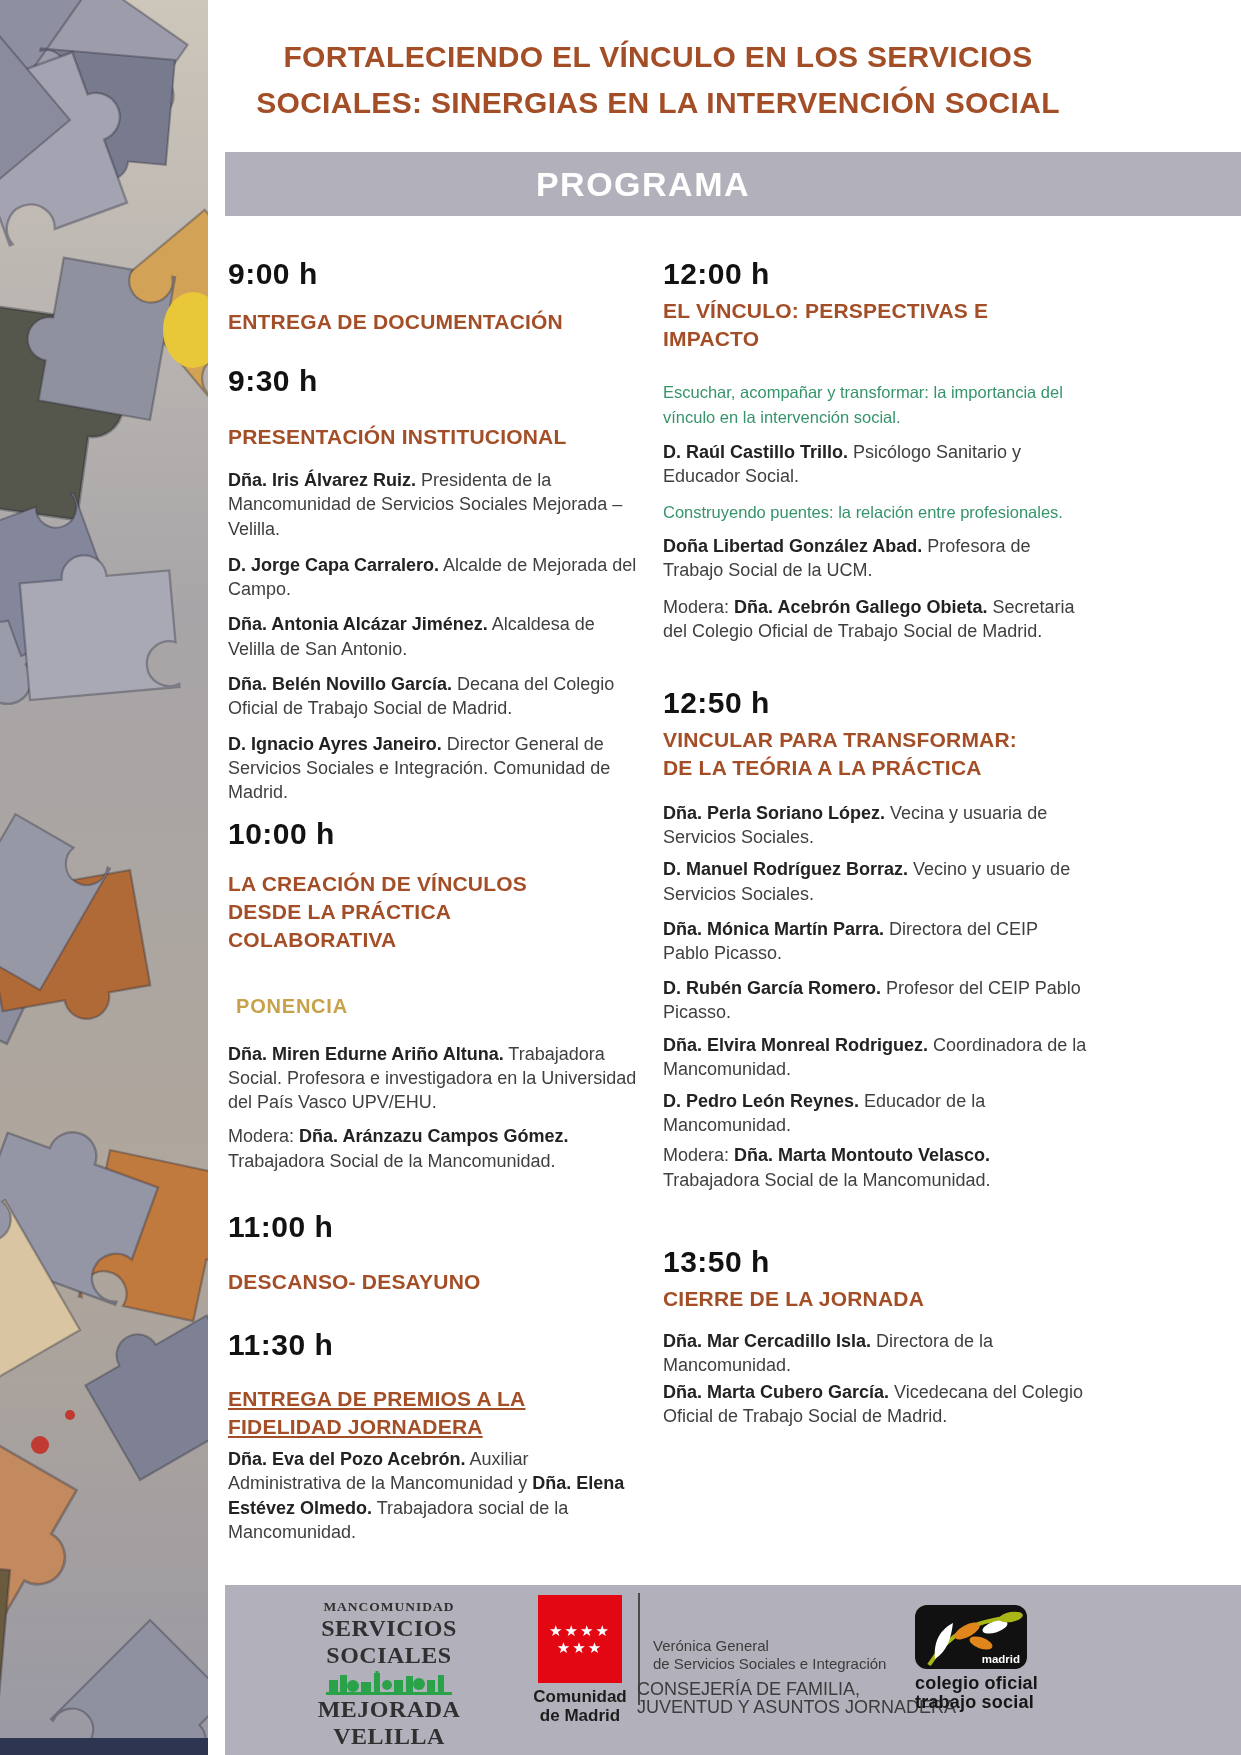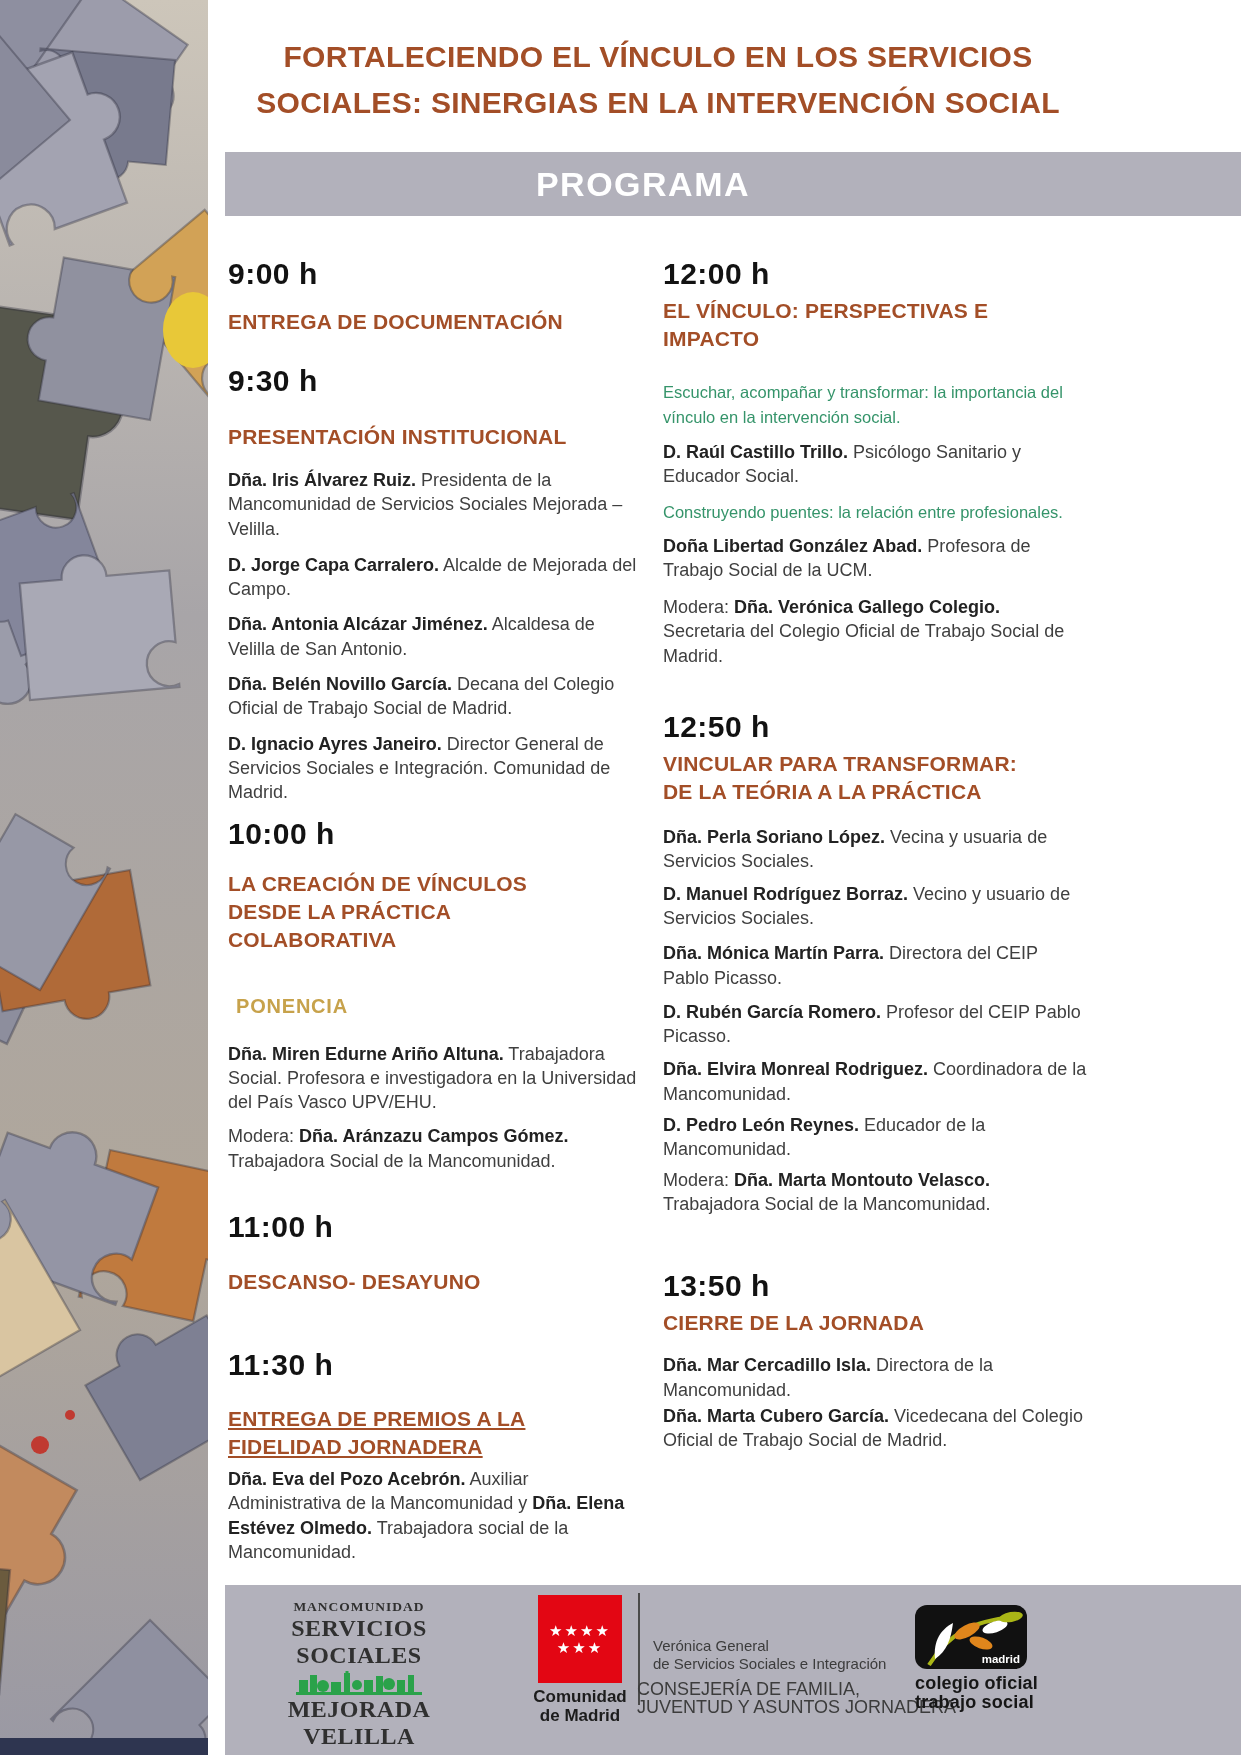--- a/index.html
+++ b/index.html
@@ -151,7 +151,7 @@
     <p class="entry mt10"><b>D. Raúl Castillo Trillo.</b><span> Psicólogo Sanitario y Educador Social.</span></p>
     <p class="topic mt11">Construyendo puentes: la relación entre profesionales.</p>
     <p class="entry mt9"><b>Doña Libertad González Abad.</b><span> Profesora de Trabajo Social de la UCM.</span></p>
-    <p class="entry mt13"><span>Modera: </span><b>Dña. Verónica Gallego Colegio.</b><span> Secretaria del Colegio Oficial de Trabajo Social de Madrid.</span></p>
+    <p class="entry mt13"><span>Modera: </span><b>Dña. Acebrón Gallego Obieta.</b><span> Secretaria del Colegio Oficial de Trabajo Social de Madrid.</span></p>
 
     <p class="time mt42">12:50 h</p>
     <p class="session w380 mt14">VINCULAR PARA TRANSFORMAR: DE LA TEÓRIA A LA PRÁCTICA</p>

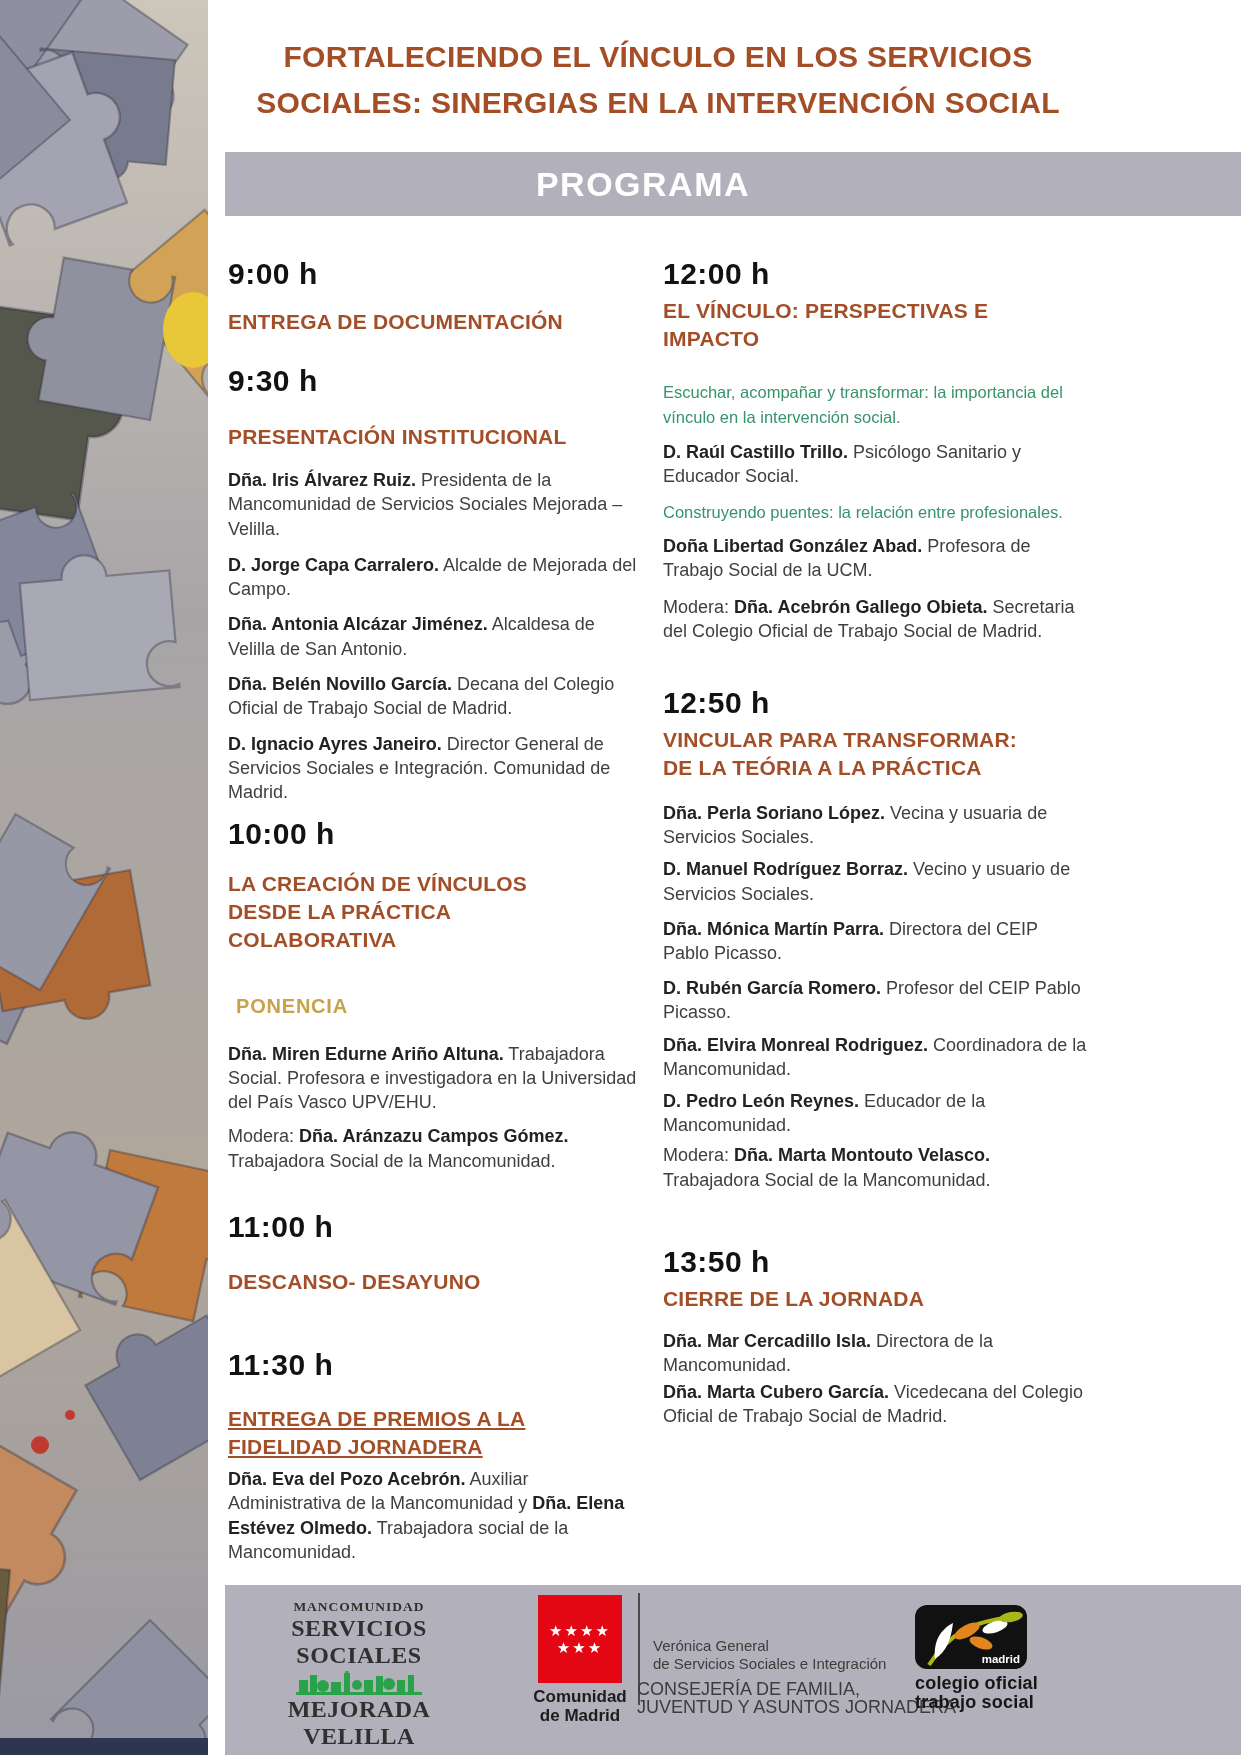--- a/index.html
+++ b/index.html
@@ -31,7 +31,7 @@
   
   .mt12{margin-top:12px;} .mt17{margin-top:17px;} .mt28{margin-top:28px;} .mt25{margin-top:25px;}
   .mt10{margin-top:10px;} .mt11{margin-top:11px;} .mt19{margin-top:19px;} .mt41{margin-top:41px;}
-  .mt24{margin-top:24px;} .mt37{margin-top:37px;} .mt32{margin-top:52px;} .mt23{margin-top:23px;text-decoration:underline;}
+  .mt24{margin-top:24px;} .mt37{margin-top:37px;} .mt32{margin-top:32px;} .mt23{margin-top:23px;text-decoration:underline;}
   .mt14{margin-top:6px;} .mt27{margin-top:27px;} .mt9{margin-top:9px;}  .mt13{margin-top:13px;}
   .mt42{margin-top:42px;} .mt8{margin-top:8px;}  .mt7{margin-top:7px;}  .mt16{margin-top:16px;}
   .mt53{margin-top:53px;} .mt2{margin-top:2px;}

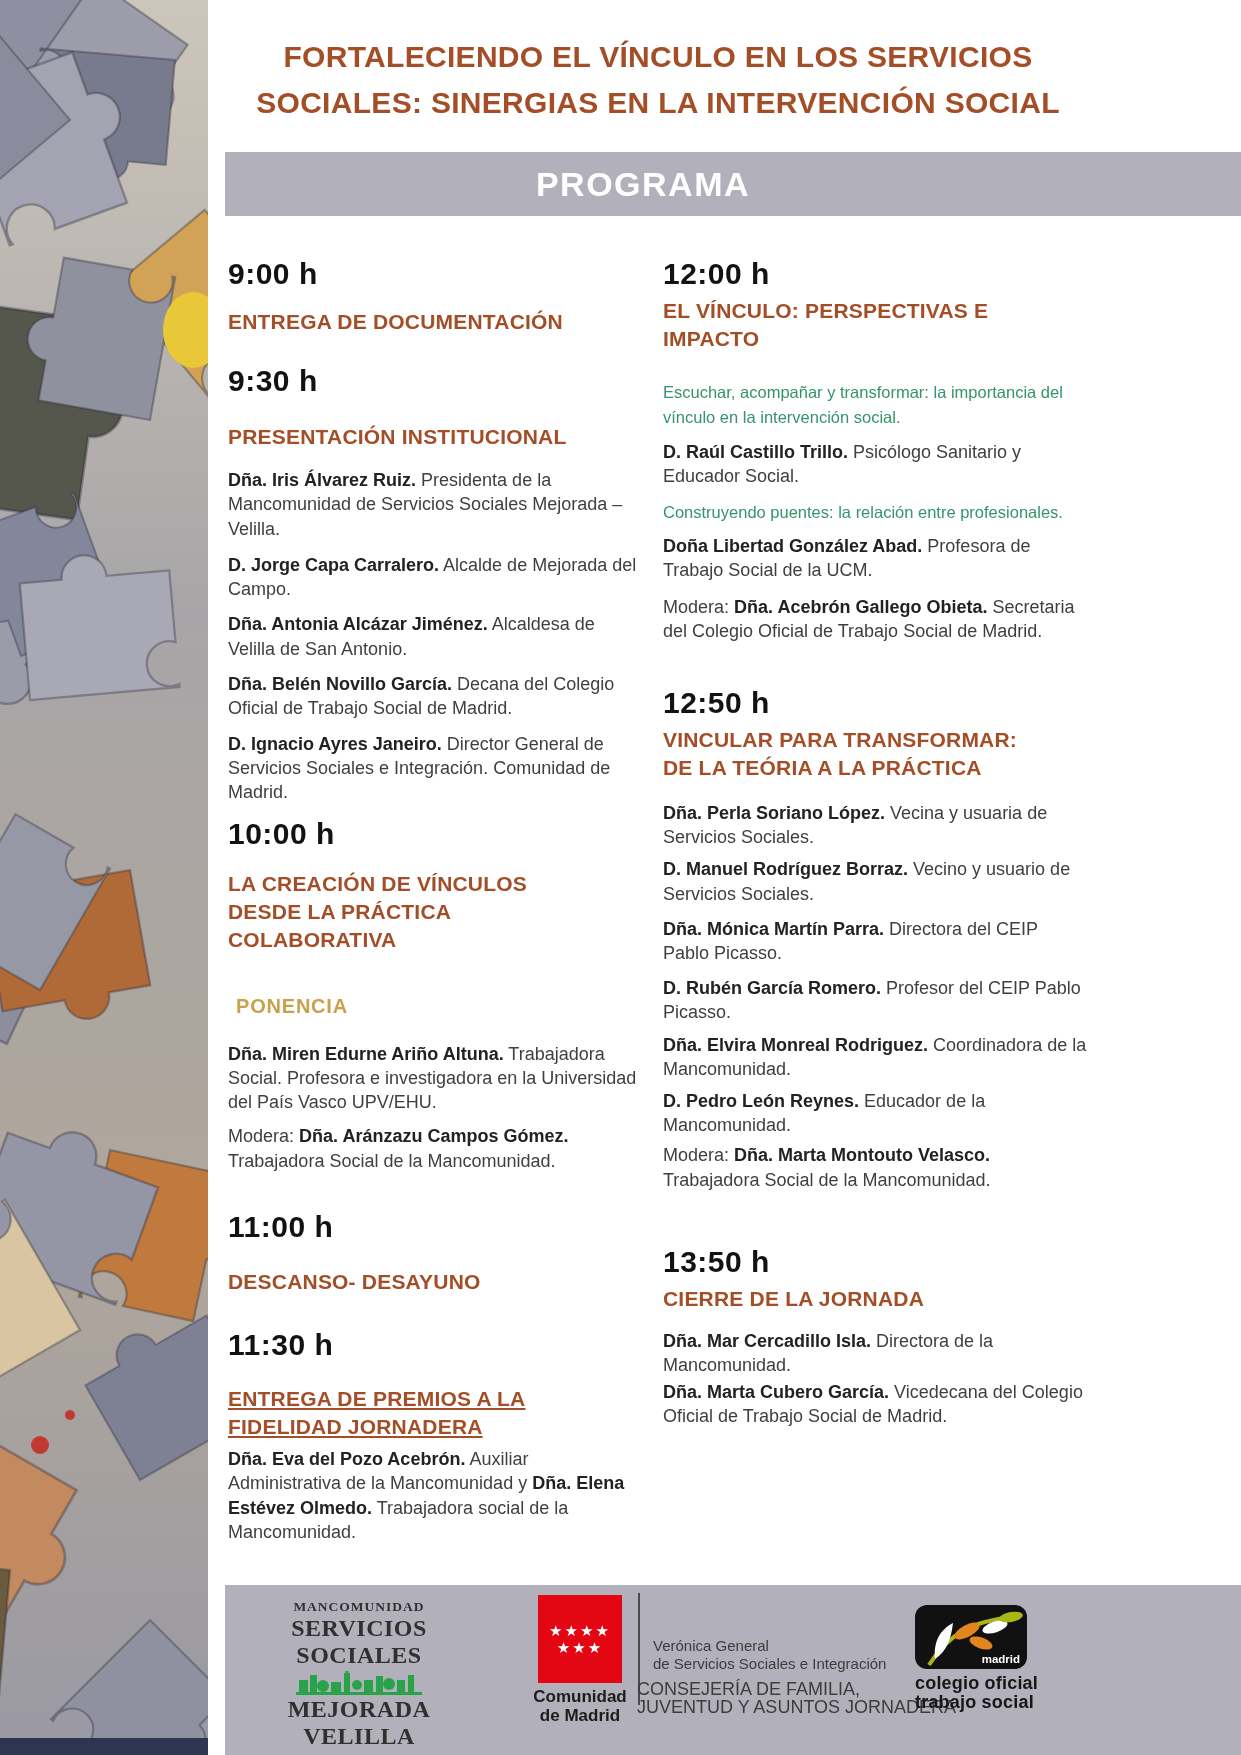--- a/index.html
+++ b/index.html
@@ -37,7 +37,7 @@
   .mt53{margin-top:53px;} .mt2{margin-top:2px;}
   
   .footer{position:absolute;left:225px;right:0;top:1585px;bottom:0;background:#b2b1bb;}
-  .manc{position:absolute;left:24px;top:14px;width:220px;text-align:center;
+  .manc{position:absolute;left:54px;top:14px;width:220px;text-align:center;
         font-family:"Liberation Serif", serif;color:#303030;font-weight:bold;}
   .manc .m-small{font-size:13.5px;letter-spacing:1px;line-height:16px;}
   .manc .m-big{font-size:24px;line-height:27px;letter-spacing:.5px;}

